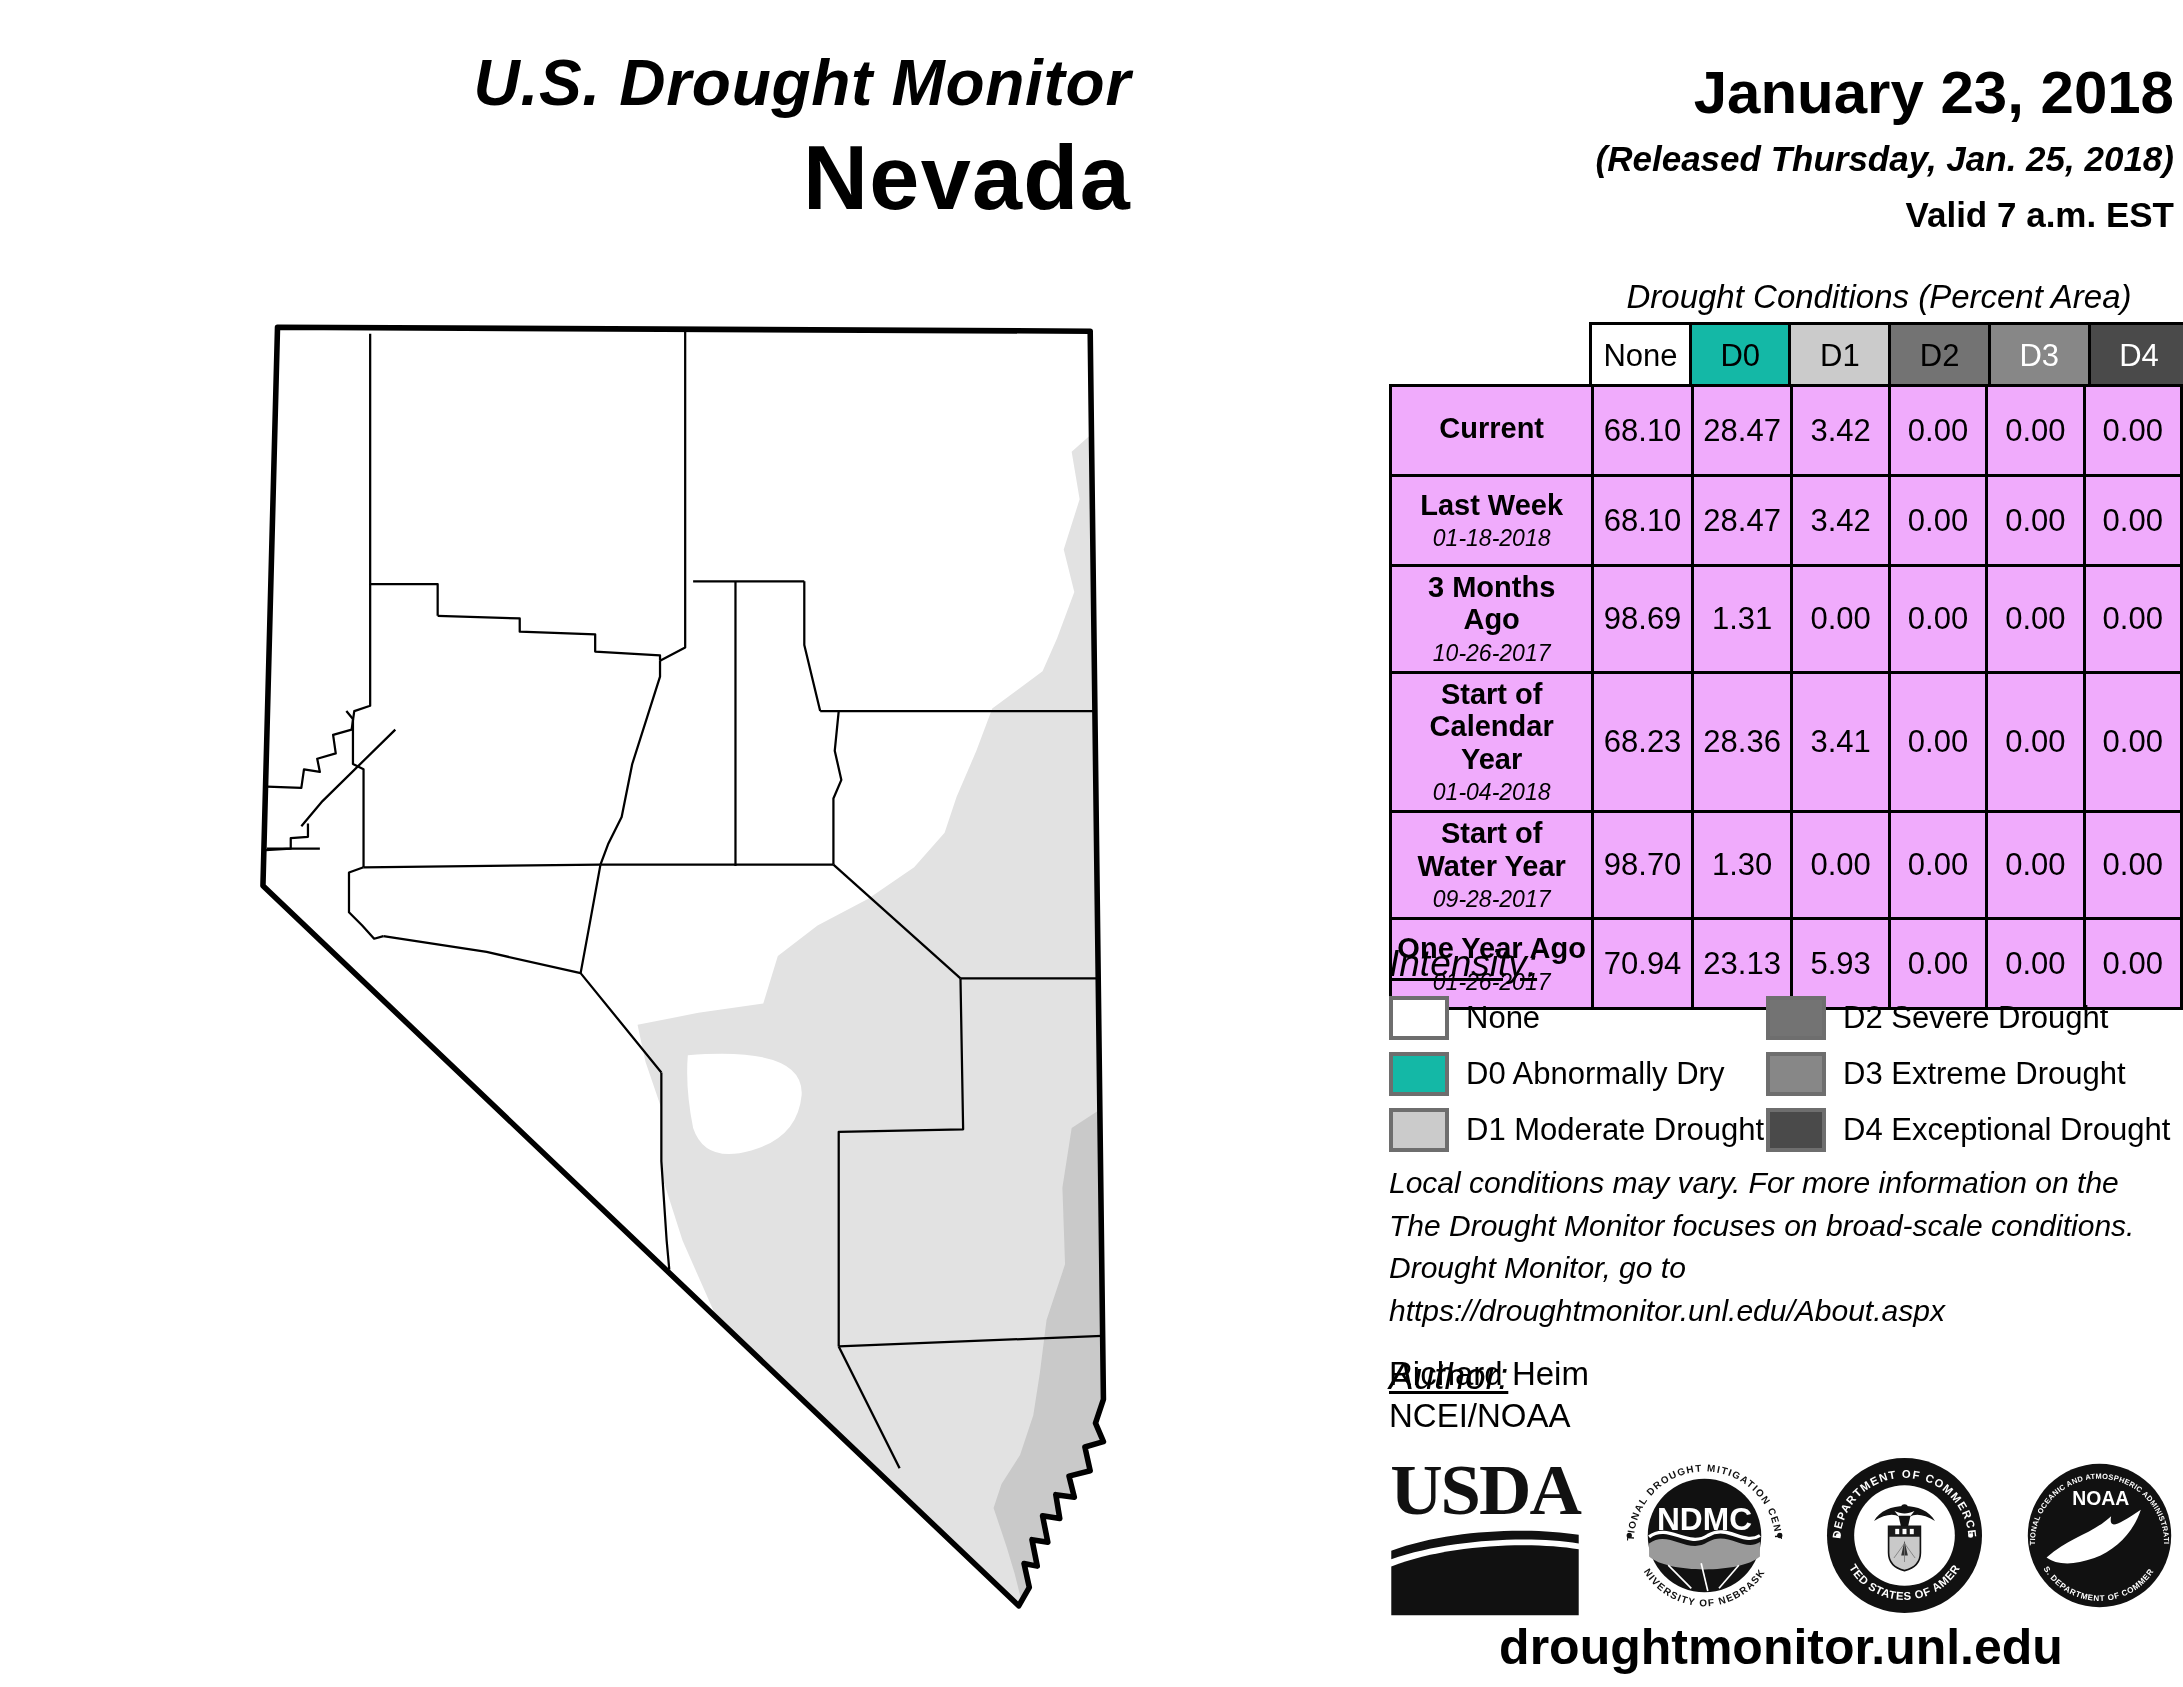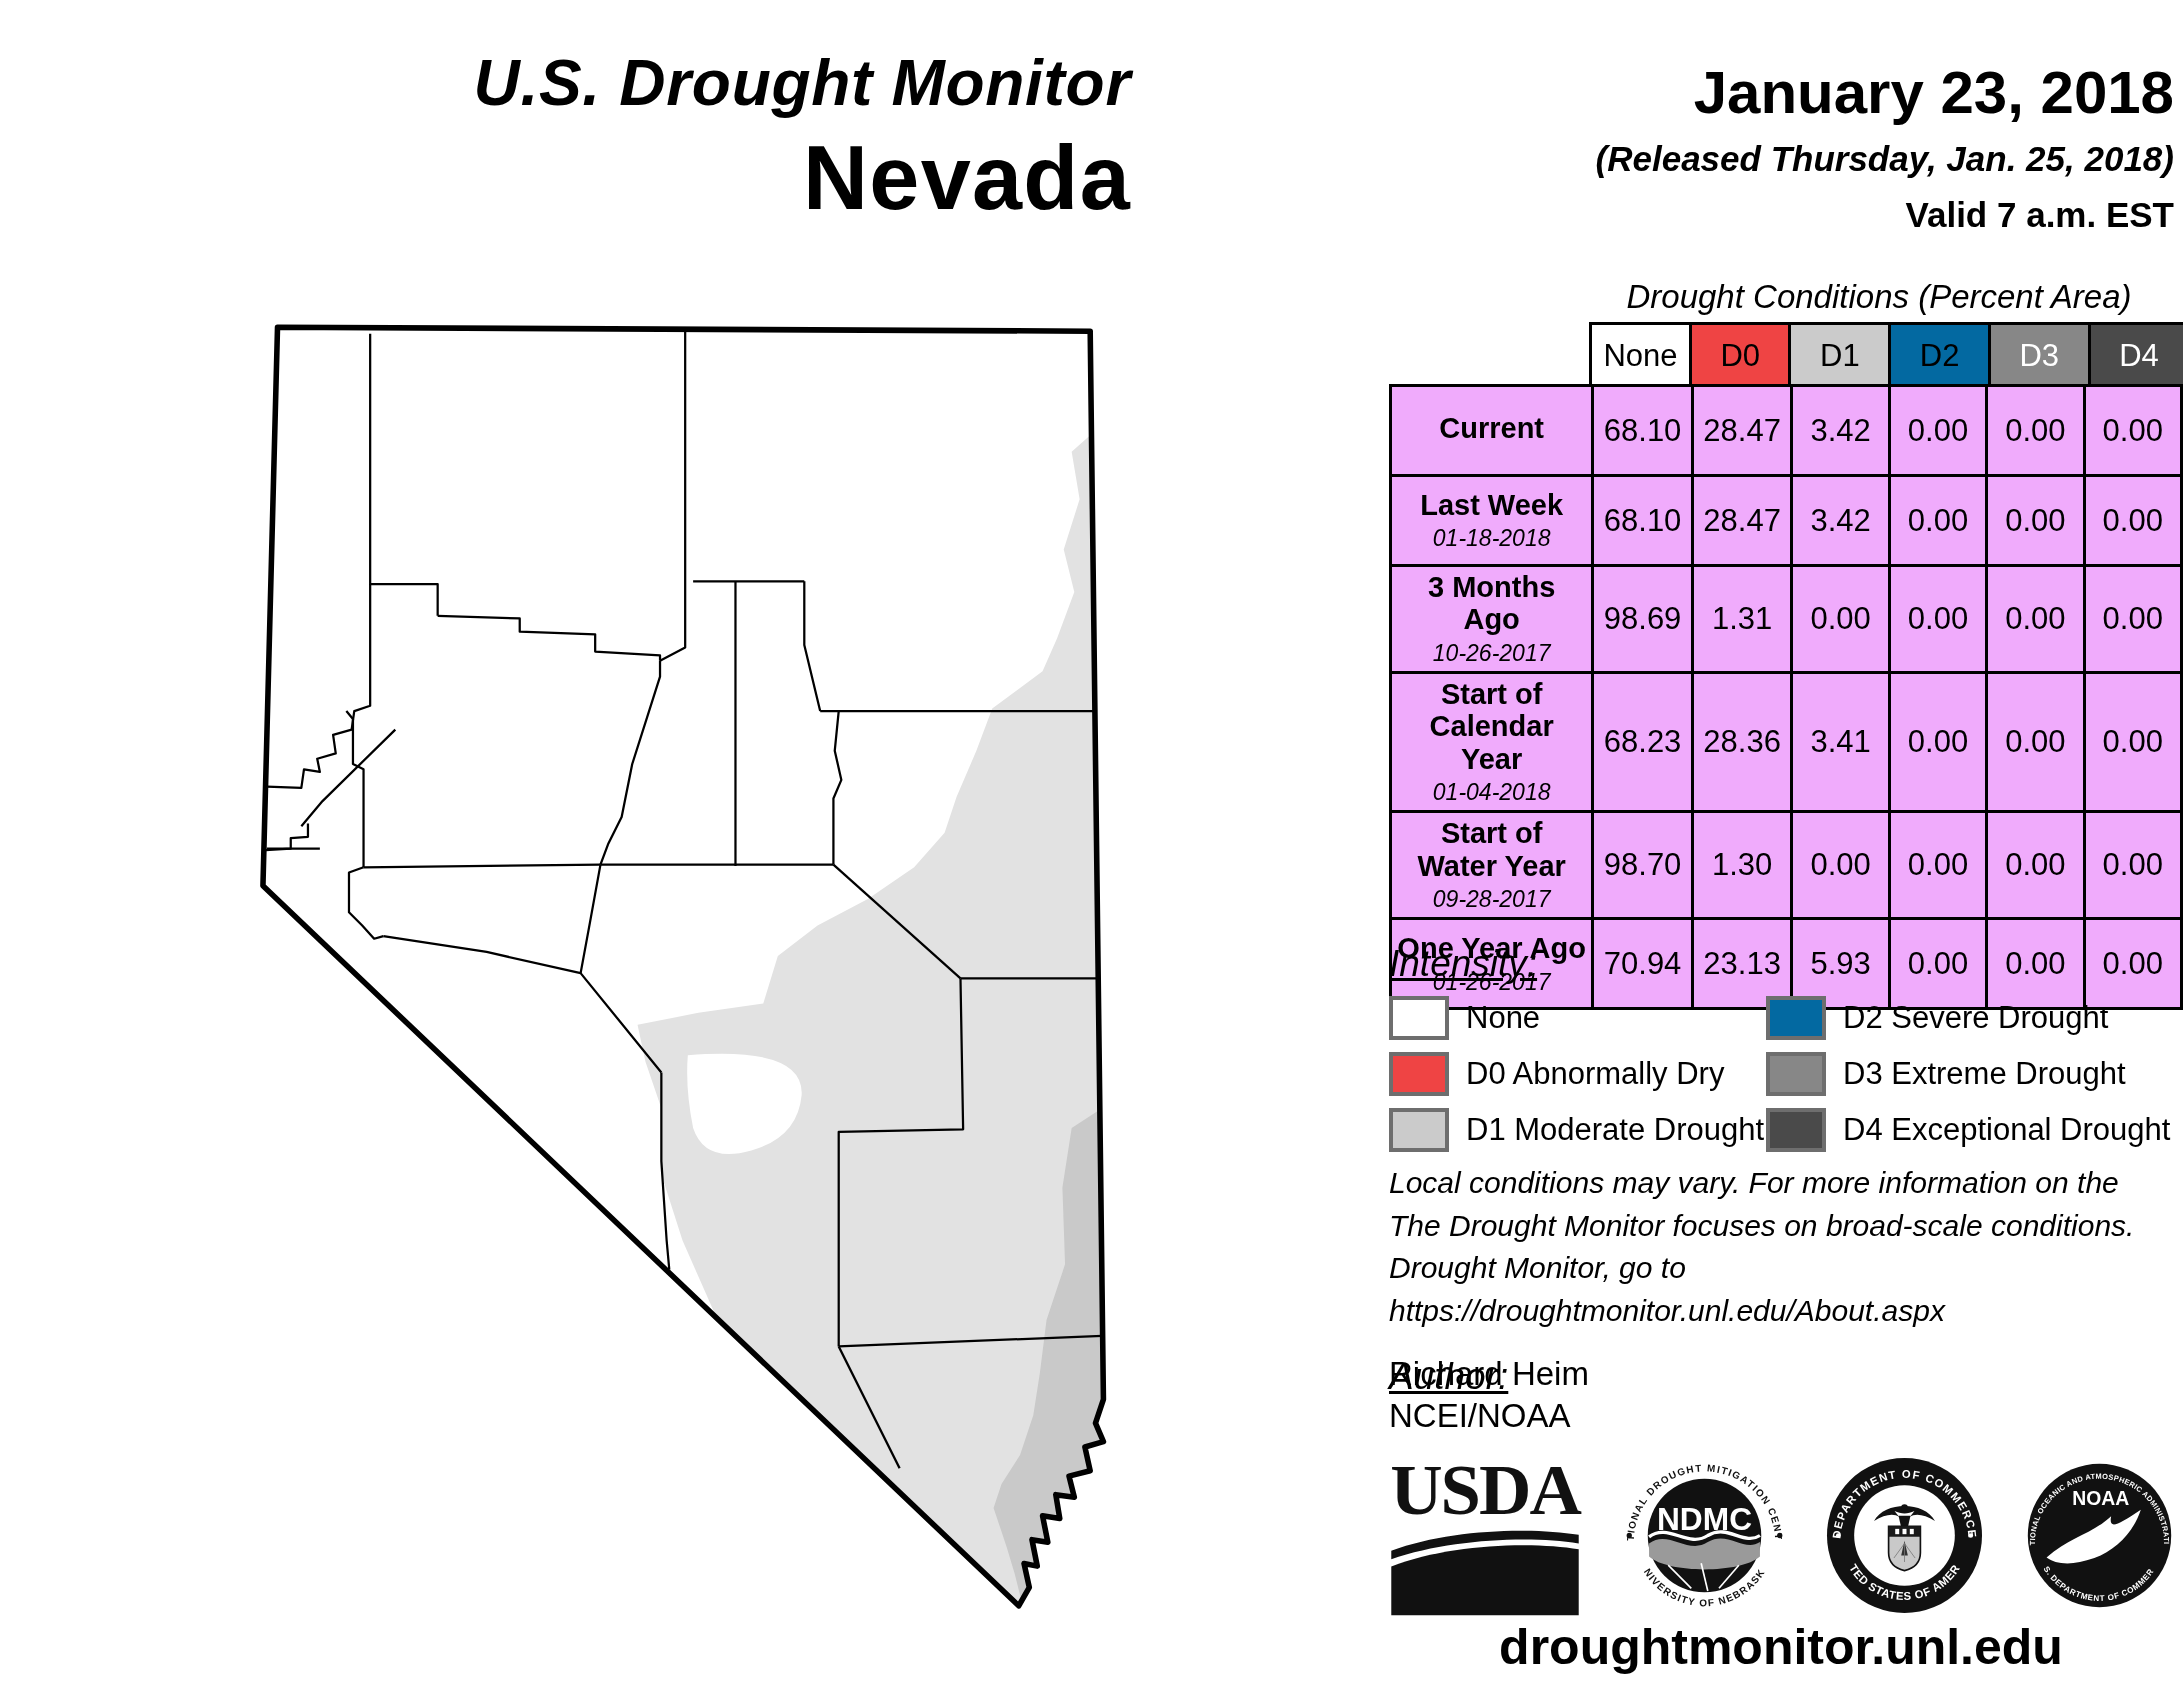--- a/index.html
+++ b/index.html
@@ -25,7 +25,7 @@
          display:flex;align-items:center;justify-content:center;font-size:31px;}
   .hcell:first-child{margin-left:0;}
   .c-none{background:#ffffff;}
-  .c-d0{background:#ef4444;}
+  .c-d0{background:#14b8a6;}
   .c-d1{background:#cbcbcb;}
   .c-d2{background:#0369a1;}
   .c-d3{background:#878787;color:#fff;}

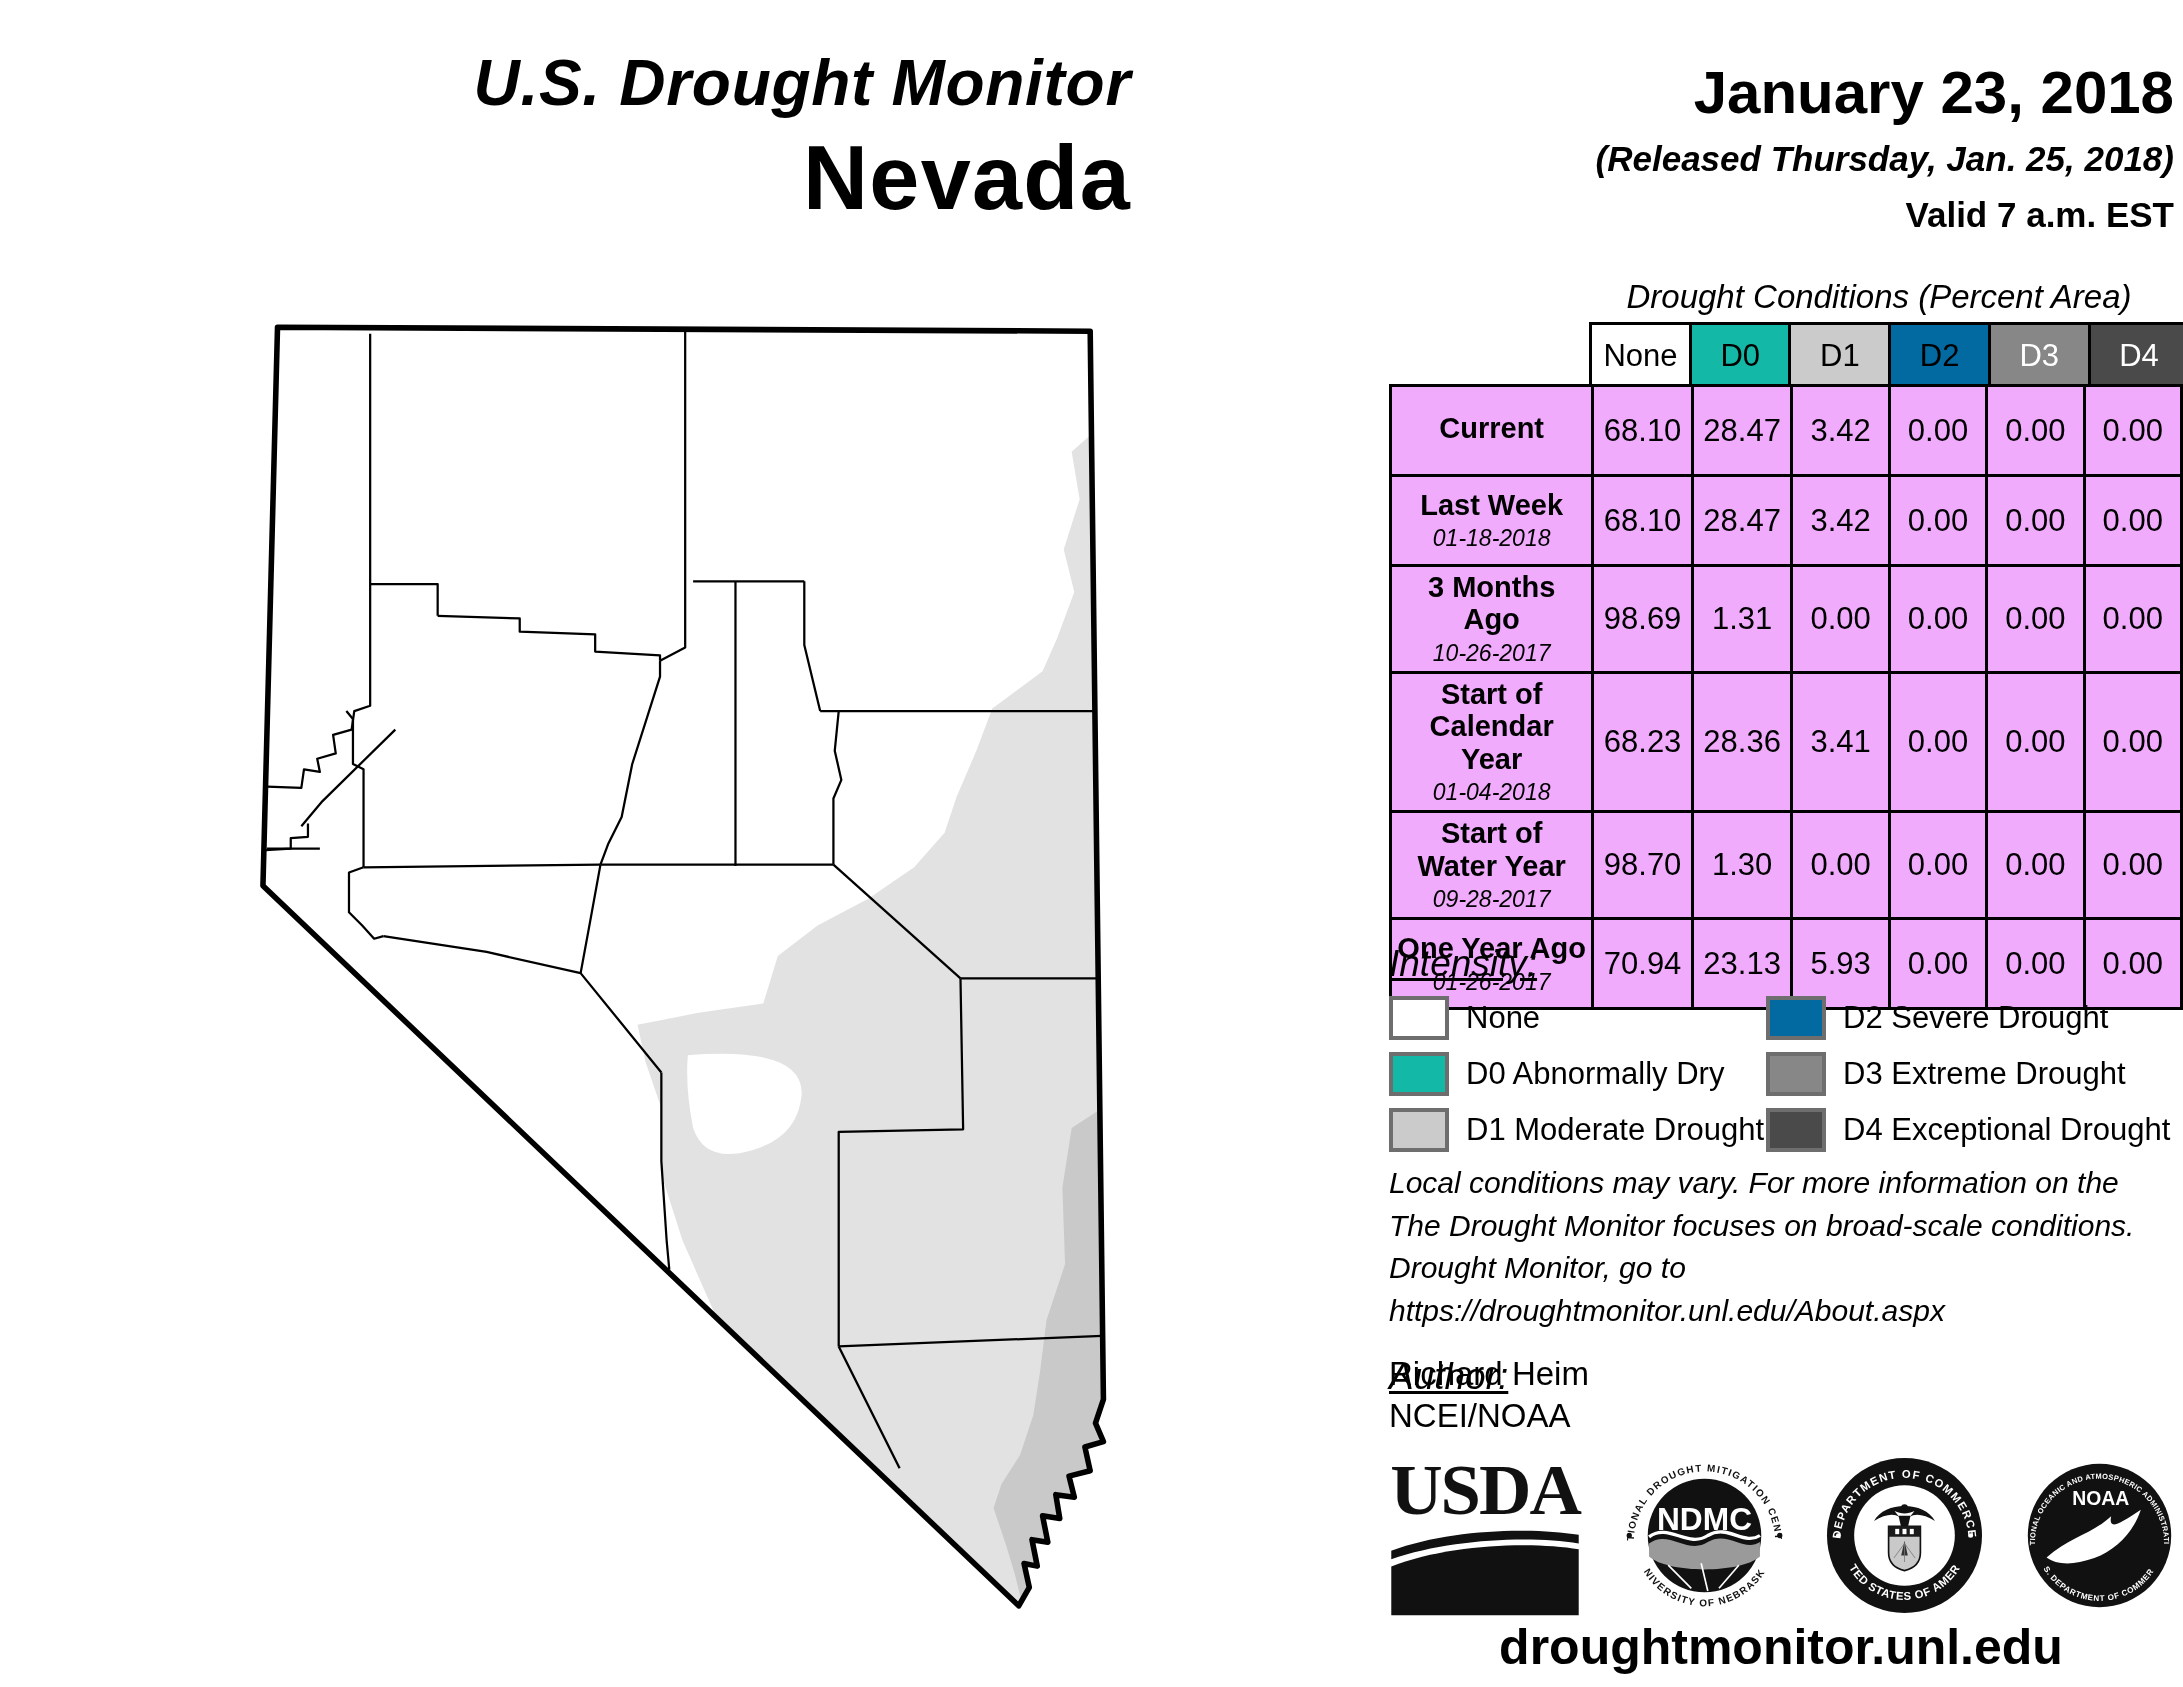--- a/index.html
+++ b/index.html
@@ -27,7 +27,7 @@
   .c-none{background:#ffffff;}
   .c-d0{background:#14b8a6;}
   .c-d1{background:#cbcbcb;}
-  .c-d2{background:#0369a1;}
+  .c-d2{background:#737373;}
   .c-d3{background:#878787;color:#fff;}
   .c-d4{background:#4a4a4a;color:#fff;}
 

